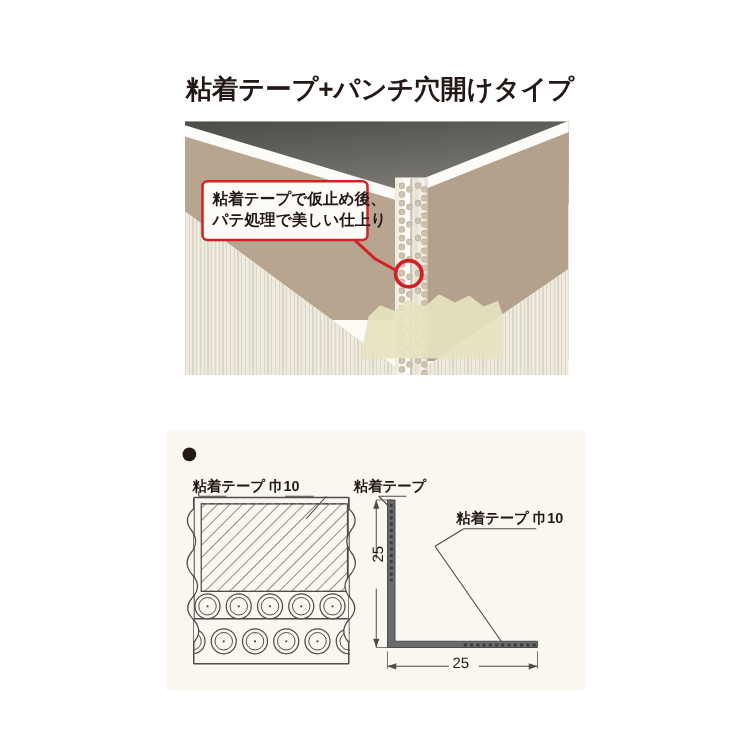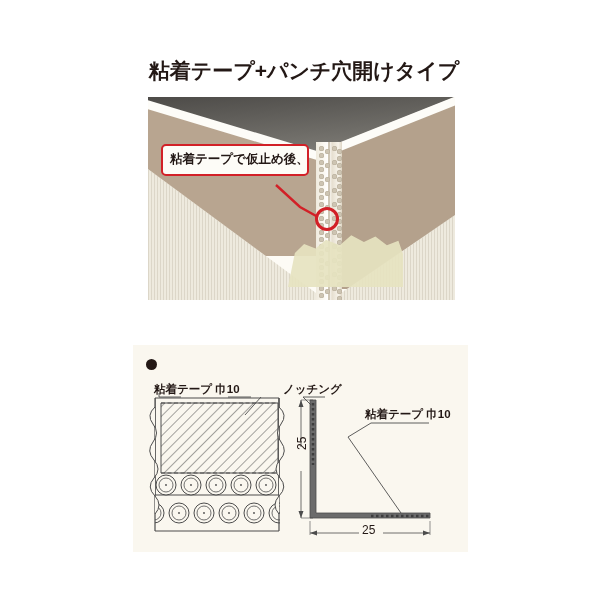--- a/index.html
+++ b/index.html
@@ -102,7 +102,7 @@
   
   .callout{
     position:absolute;left:13px;top:47px;
-    width:148px;
+    width:134px;
     box-sizing:border-box;
     background:#fdfcf7;
     border:2.2px solid #d22027;

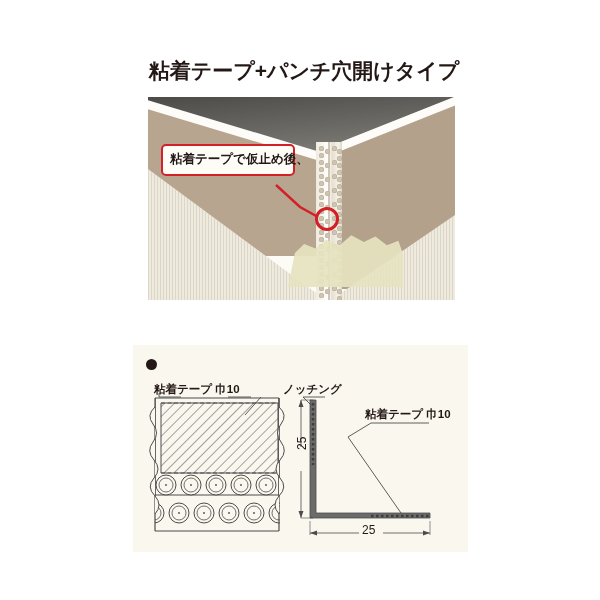--- a/index.html
+++ b/index.html
@@ -256,6 +256,7 @@
 
       <div class="callout">
         <span class="callout-line">粘着テープで仮止め後、</span>
+        <span class="callout-line">パテ処理で美しい仕上り</span>
       </div>
 
     </div>

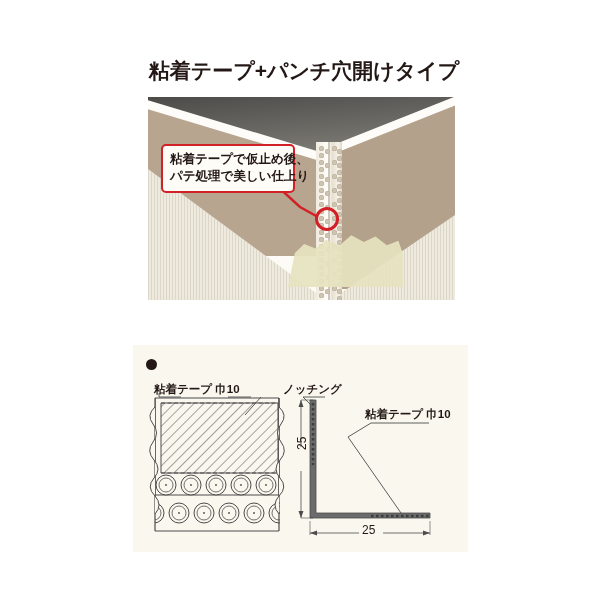--- a/index.html
+++ b/index.html
@@ -392,7 +392,7 @@
     </svg>
 
     <div class="lbl" id="lbl-tape-left">粘着テープ 巾10</div>
-    <div class="lbl" id="lbl-notching">ノッチング</div>
+    <div class="lbl" id="lbl-notching">粘着テープ</div>
     <div class="lbl" id="lbl-tape-right">粘着テープ 巾10</div>
 
     <div class="dim" id="dim-v">25</div>

